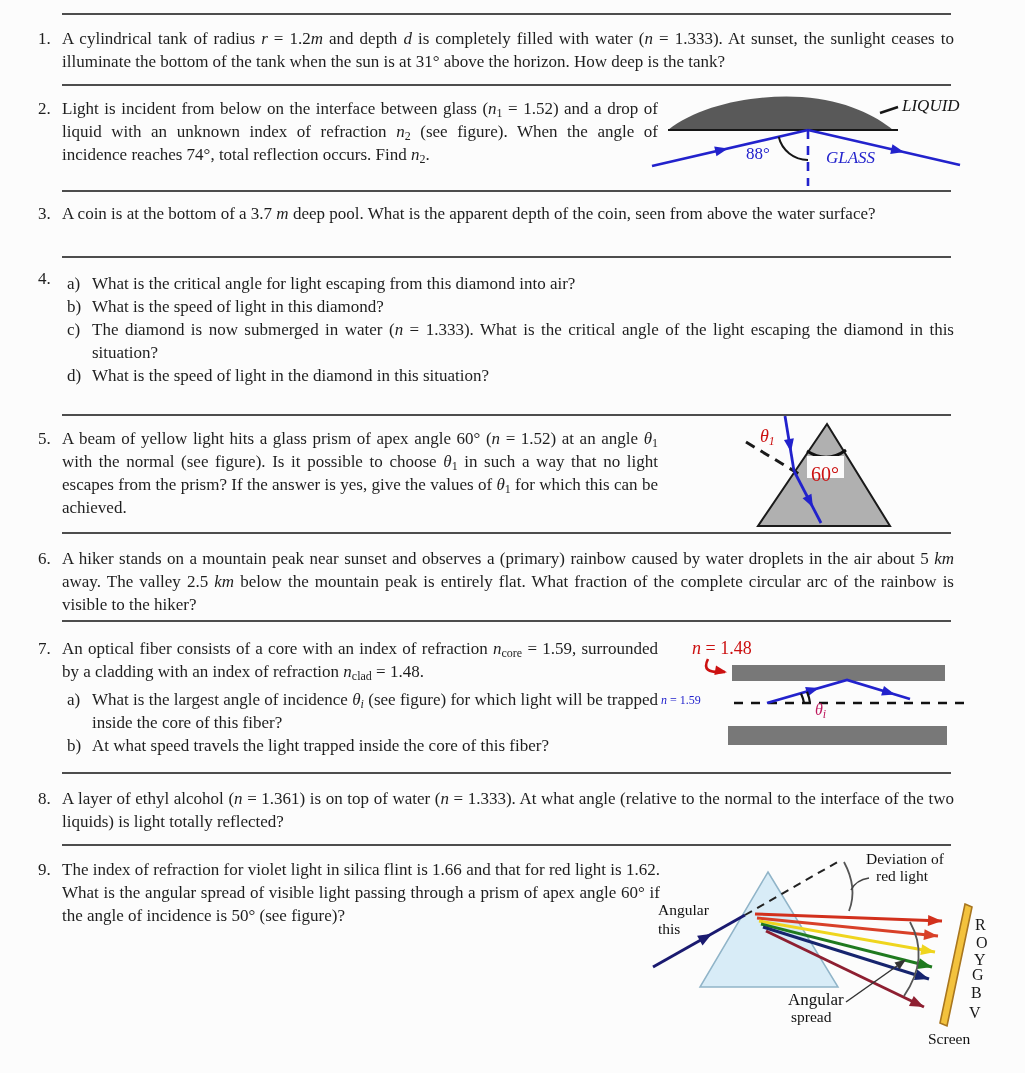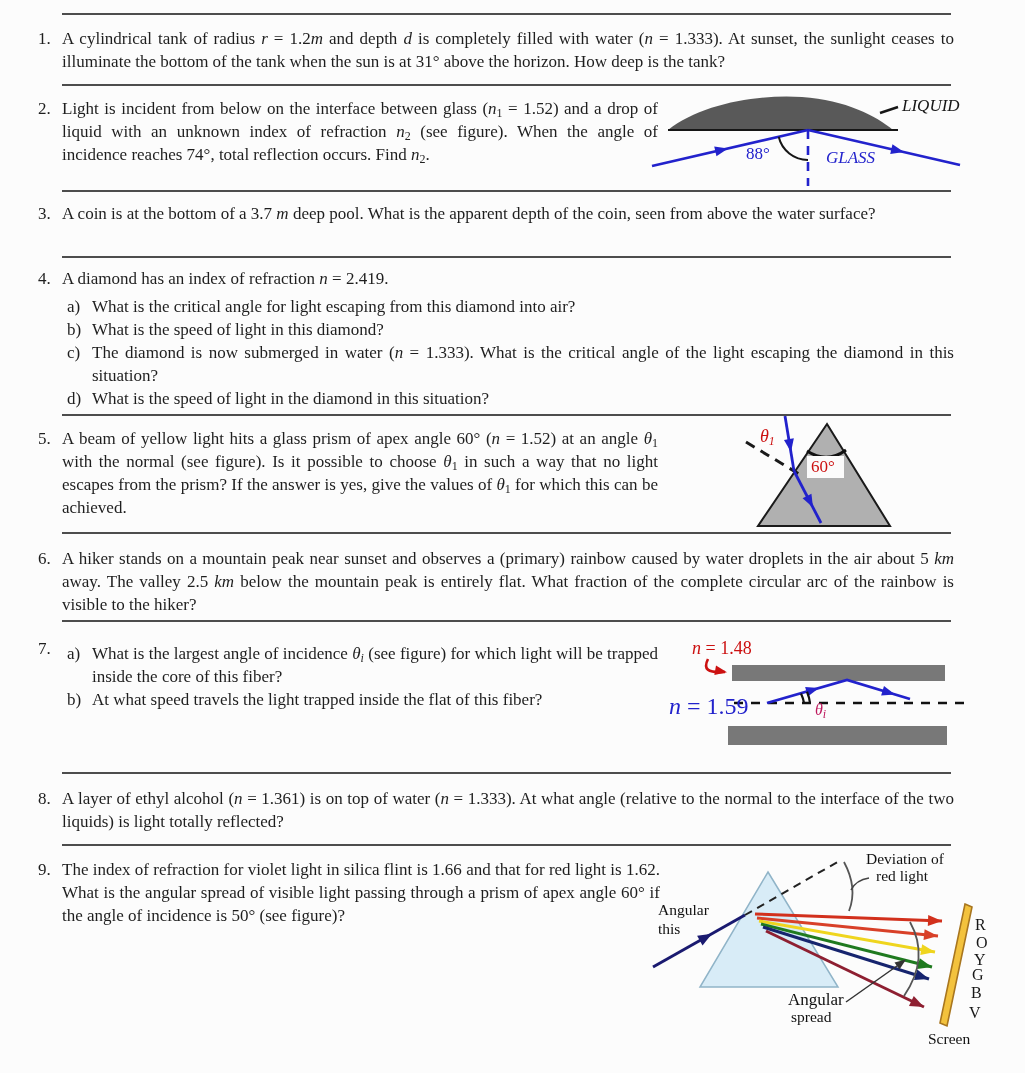--- a/index.html
+++ b/index.html
@@ -74,7 +74,6 @@
 <div class="problem" style="top:267px;left:38px;width:916px">
   <span class="num">4.</span>
   <div class="ptext">
-    <div>A diamond has an index of refraction <i>n</i> = 2.419.</div>
     <div class="parts">
       <div class="part">
           <span class="plabel">a)</span>

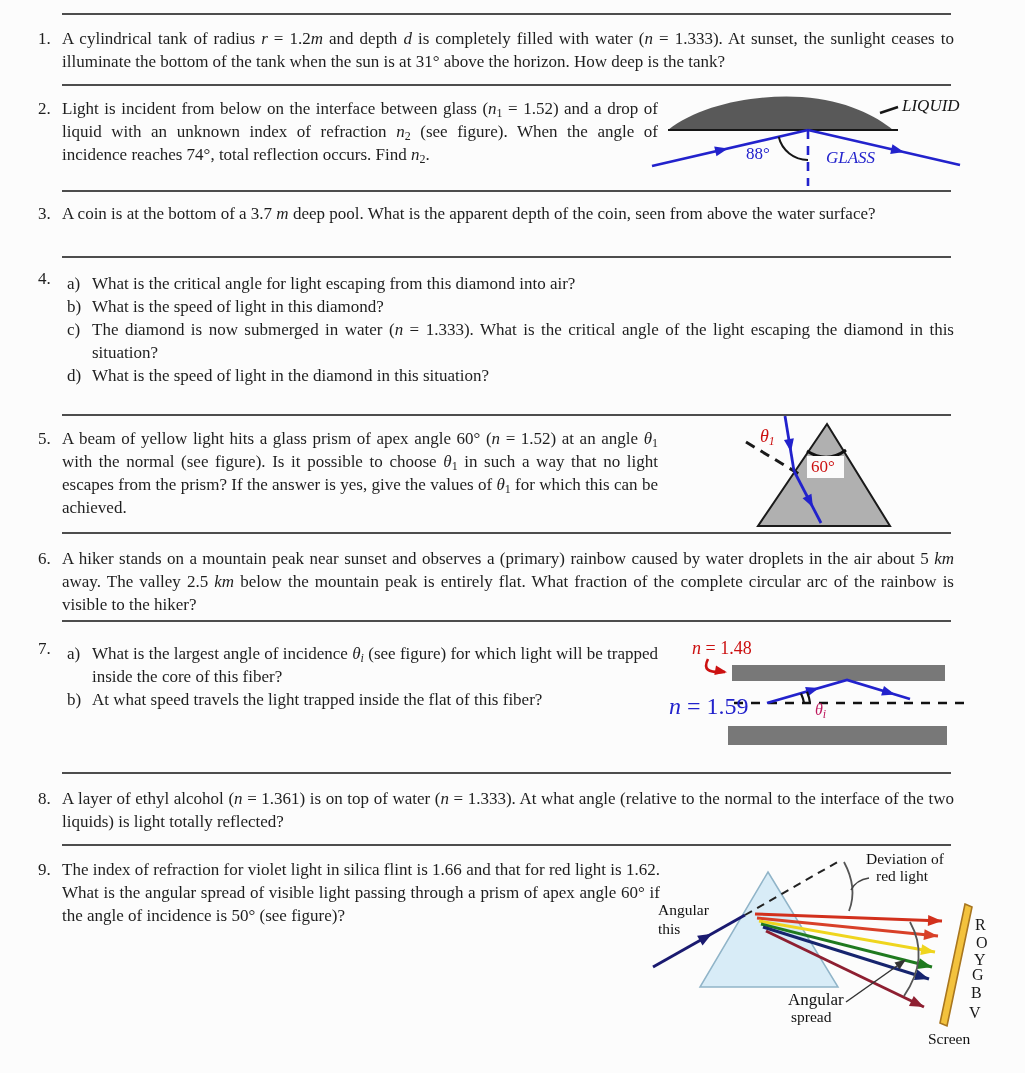--- a/index.html
+++ b/index.html
@@ -112,7 +112,7 @@
     <polygon points="0,0 -13,5 -13,-5" transform="translate(75,91.6) rotate(62.6)" fill="#2222cc"></polygon>
   </svg>
   <div class="figlabel red ital" style="left:22px;top:10px;font-size:18px"><i>θ</i><sub>1</sub></div>
-  <div class="figlabel red" style="left:73px;top:41px;font-size:17px">60°</div>
+  <div class="figlabel red" style="left:73px;top:47px;font-size:20px">60°</div>
 </div>
 
 <div class="problem" style="top:547px;left:38px;width:916px">

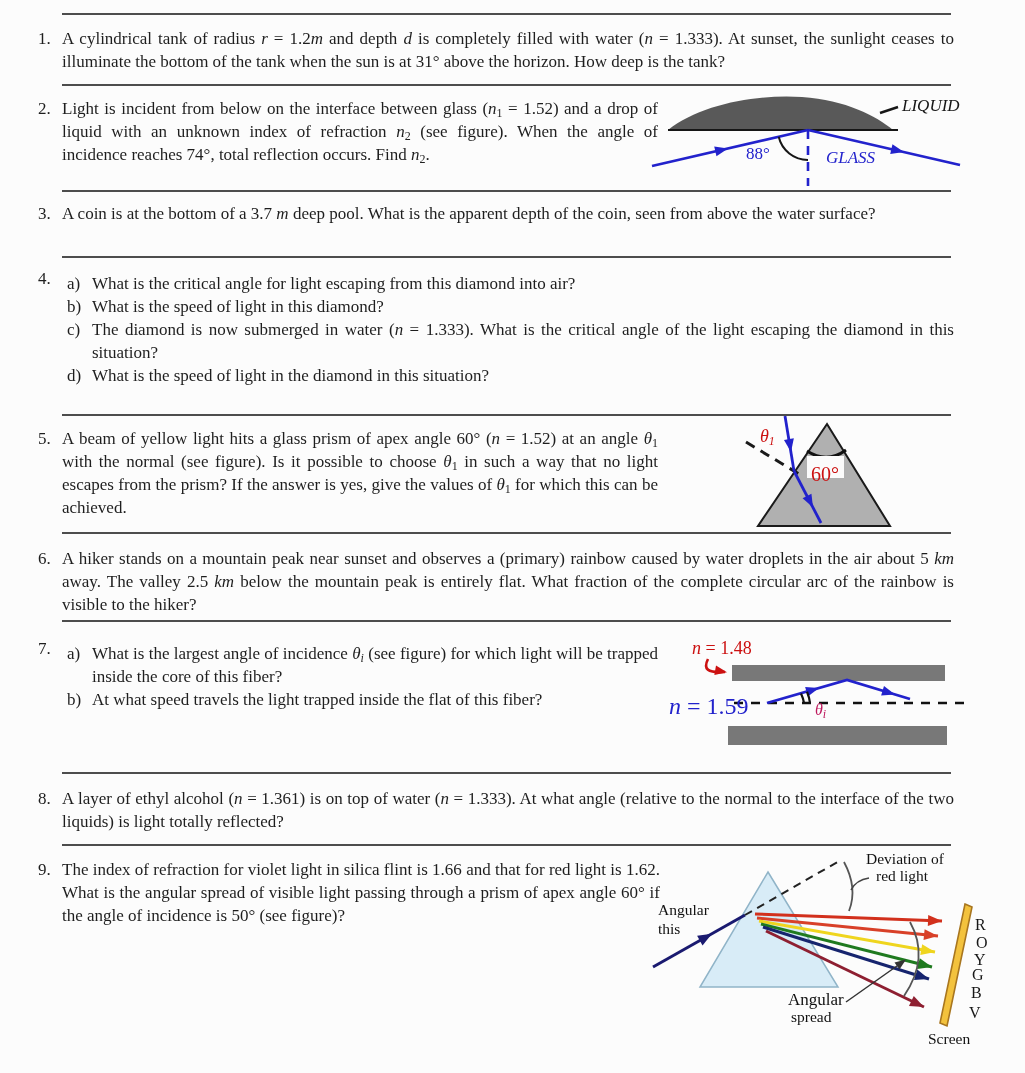--- a/index.html
+++ b/index.html
@@ -123,6 +123,7 @@
 <div class="problem" style="top:637px;left:38px;width:620px">
   <span class="num">7.</span>
   <div class="ptext">
+    <div>An optical fiber consists of a core with an index of refraction <i>n</i><sub>core</sub> = 1.59, surrounded by a cladding with an index of refraction <i>n</i><sub>clad</sub> = 1.48.</div>
     <div class="parts">
       <div class="part">
           <span class="plabel">a)</span>

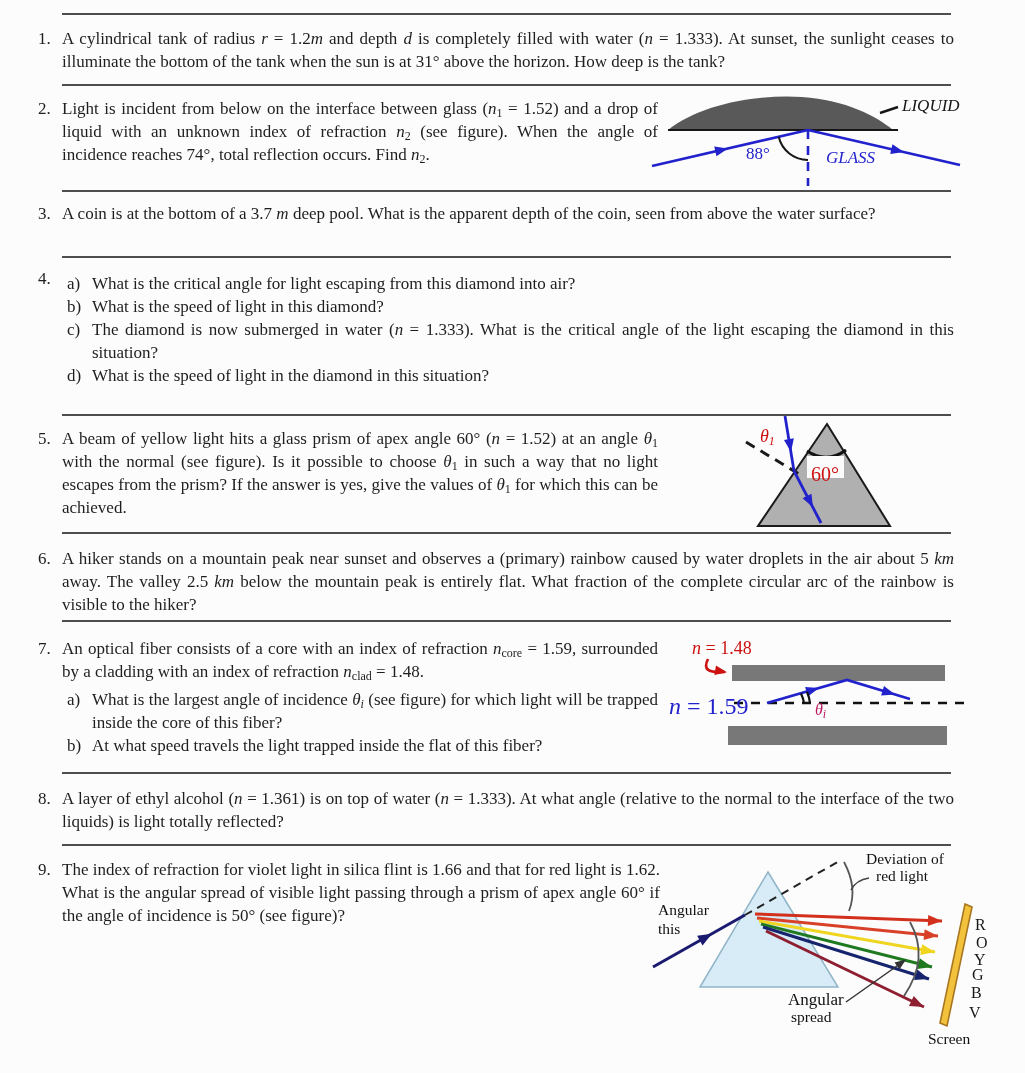--- a/index.html
+++ b/index.html
@@ -151,7 +151,7 @@
     <path d="M 152,58.7 A 42,42 0 0 1 155,70" fill="none" stroke="#111" stroke-width="2.2"></path>
   </svg>
   <div class="figlabel red" style="left:37px;top:5px;font-size:18px"><i>n</i> = 1.48</div>
-  <div class="figlabel blue" style="left:14px;top:60px;font-size:24px"><i>n</i> = 1.59</div>
+  <div class="figlabel blue" style="left:6px;top:60px;font-size:12px"><i>n</i> = 1.59</div>
   <div class="figlabel" style="left:160px;top:68px;font-size:16px;color:#be185d"><i>θ</i><sub><i>i</i></sub></div>
 </div>
 

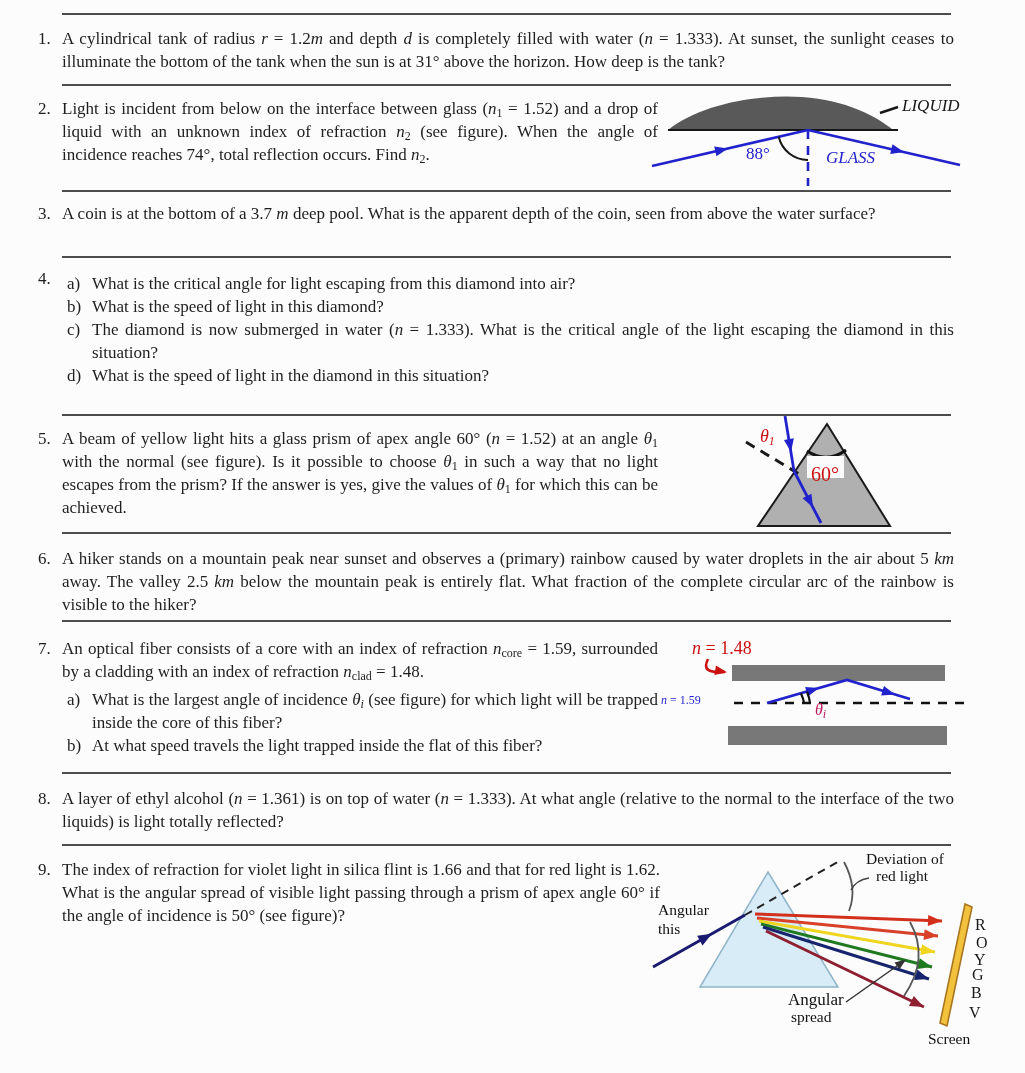--- a/index.html
+++ b/index.html
@@ -131,7 +131,7 @@
         </div>
       <div class="part">
           <span class="plabel">b)</span>
-          <div class="pbody">At what speed travels the light trapped inside the flat of this fiber?</div>
+          <div class="pbody">At what speed travels the light trapped inside the core of this fiber?</div>
         </div>
     </div>
   </div>

